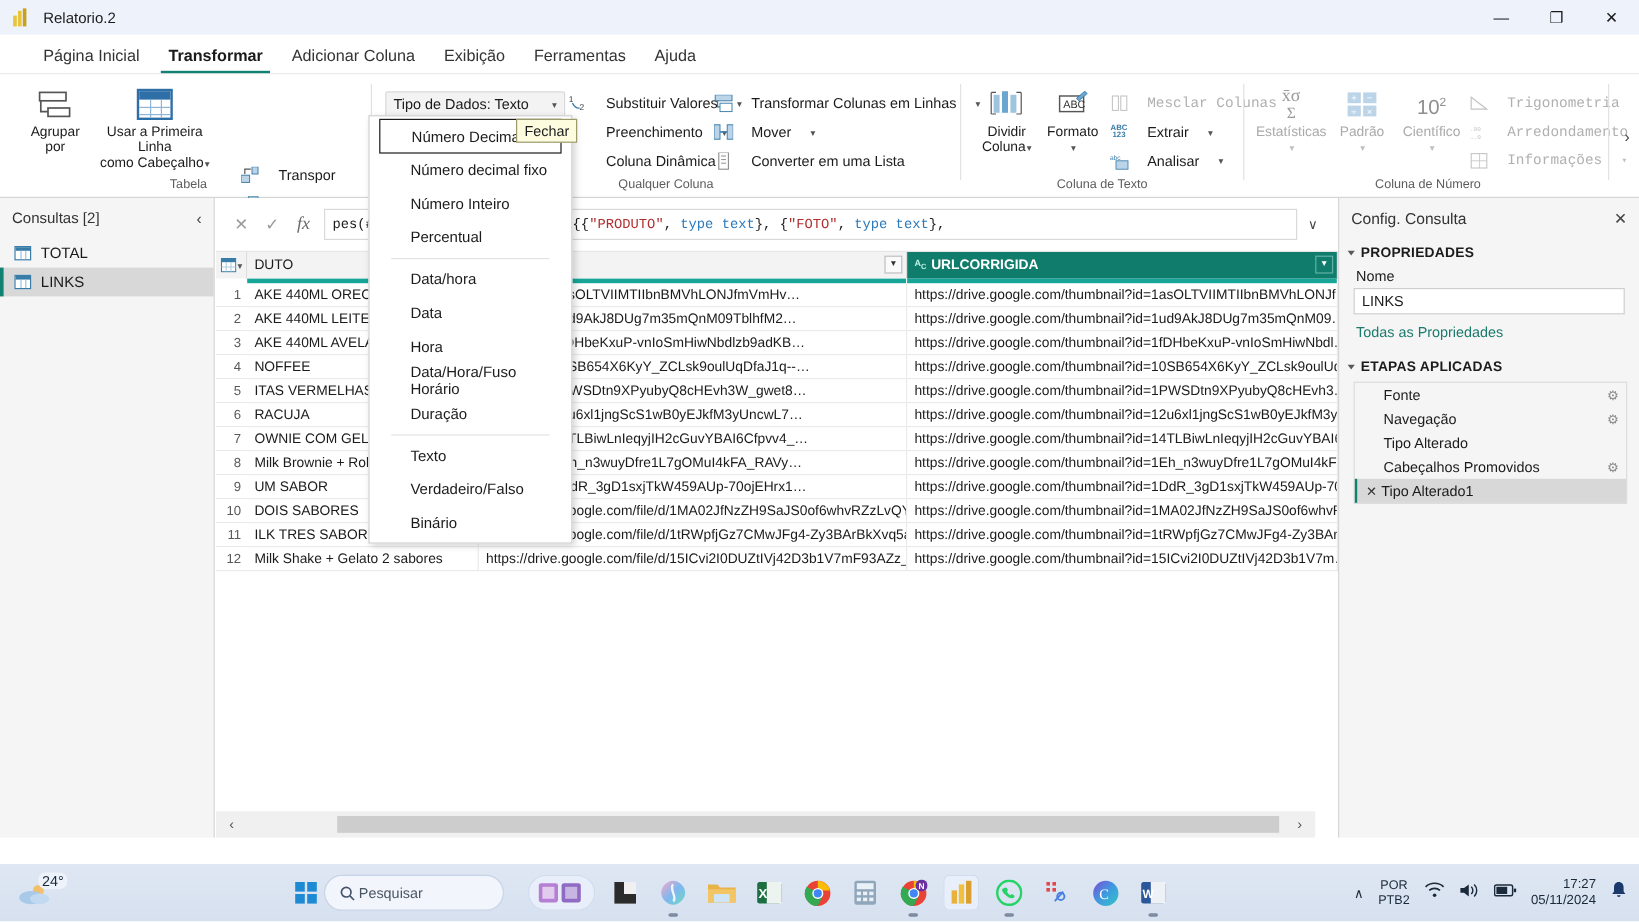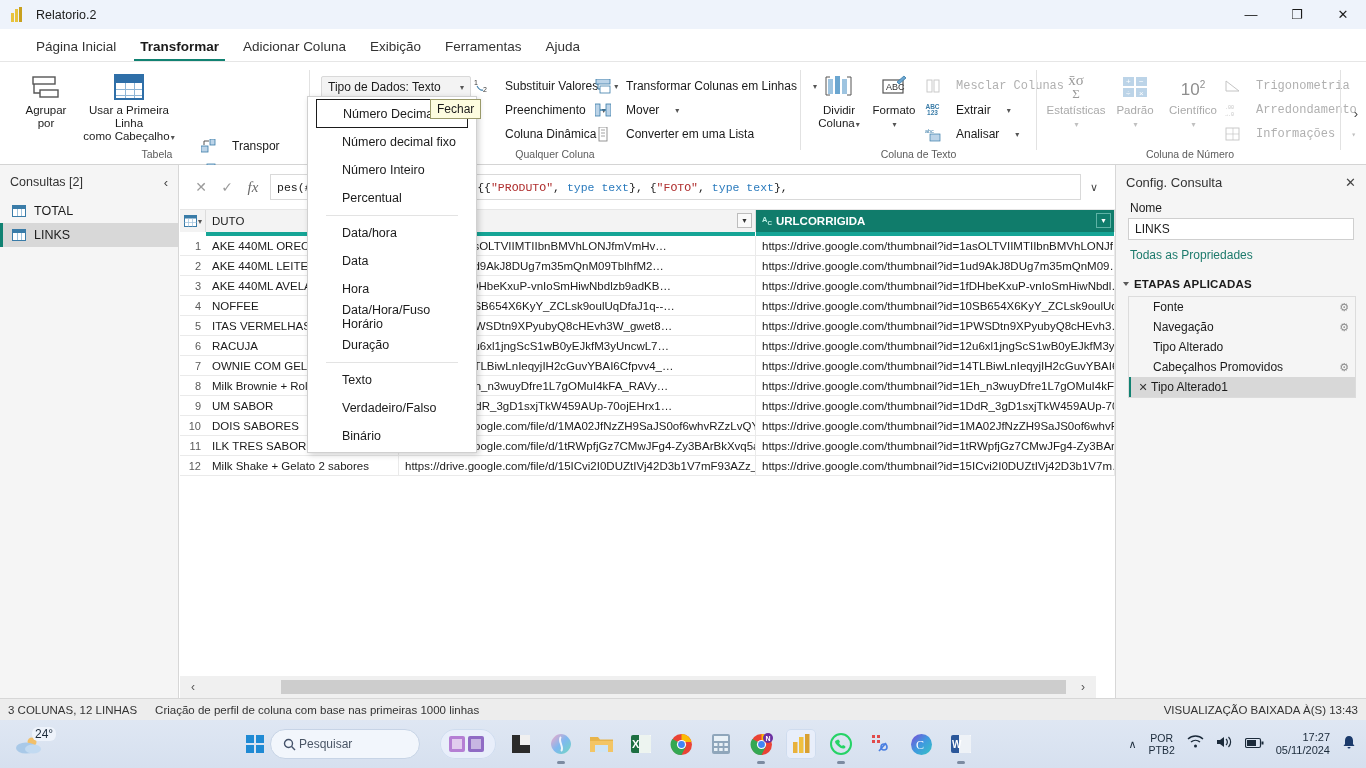--- a/index.html
+++ b/index.html
@@ -667,6 +667,10 @@
       <span class="rp-title">Config. Consulta</span>
       <span class="rp-close">✕</span>
     </div>
+    <div class="rp-section">
+      <span class="tri"></span>
+      <span>PROPRIEDADES</span>
+    </div>
     <div class="rp-label">Nome</div>
     <div class="rp-input">
       <span>LINKS</span>

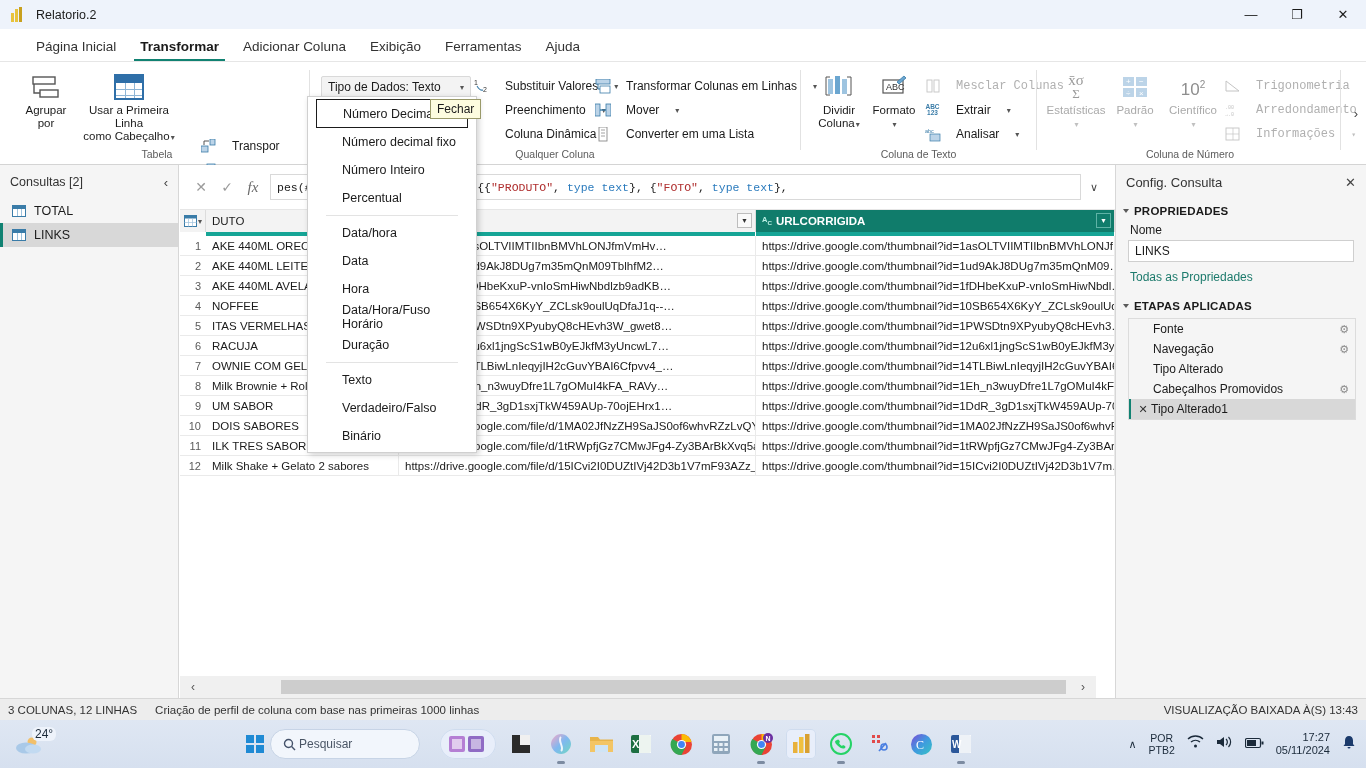--- a/index.html
+++ b/index.html
@@ -703,13 +703,6 @@
       </div>
   </div>
 
-  <div class="statusbar">
-    <div class="sb-left">
-      <span>3 COLUNAS, 12 LINHAS</span>
-      <span>Criação de perfil de coluna com base nas primeiras 1000 linhas</span>
-    </div>
-    <div class="sb-right">VISUALIZAÇÃO BAIXADA À(S) 13:43</div>
-  </div>
 
   <div class="taskbar">
     <div class="weather">

